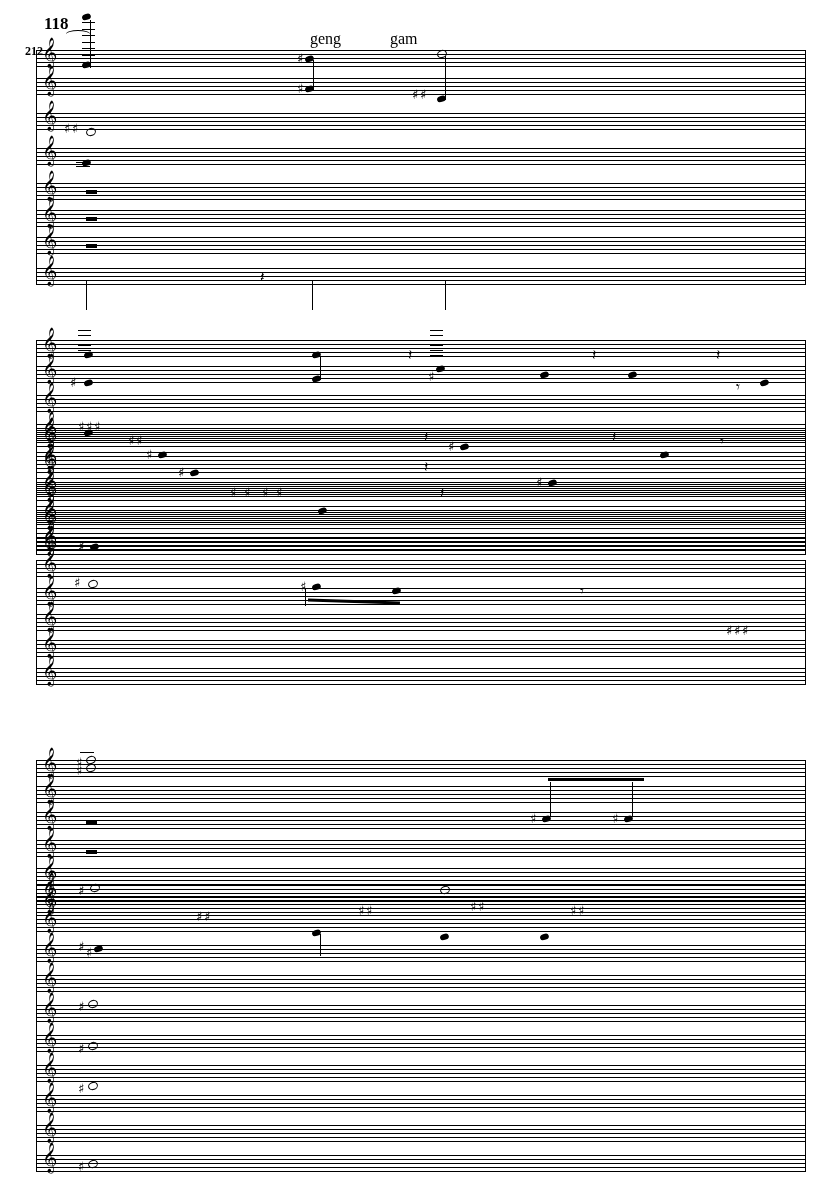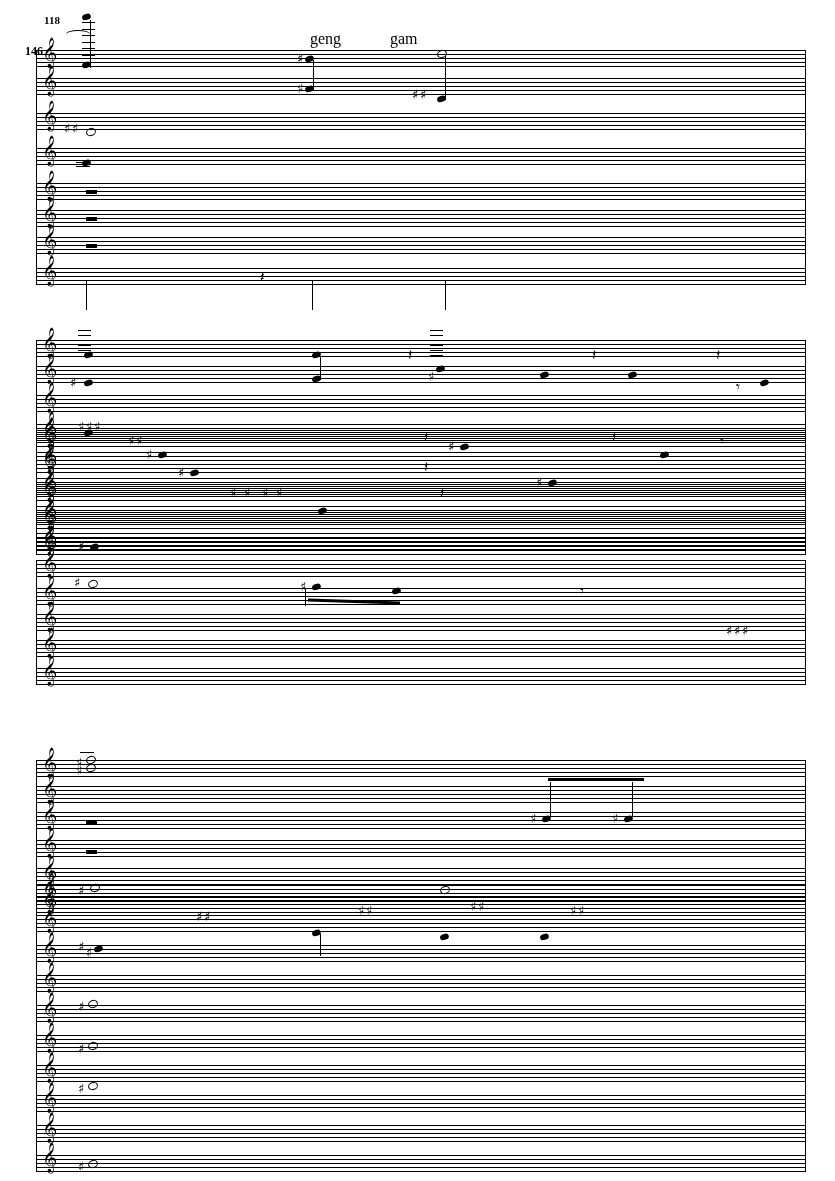--- a/index.html
+++ b/index.html
@@ -32,7 +32,7 @@
 
 <div class="page">
 
-  <div class="meas-num" style="left:44px;top:14px;font-size:11px;">118</div>
+  <div class="meas-num" style="left:44px;top:14px;font-size:17px;">118</div>
   <div class="meas-num" style="left:25px;top:44px;font-size:12px;">146</div>
 
   <div class="lyric" style="left:310px;top:30px;">geng</div>

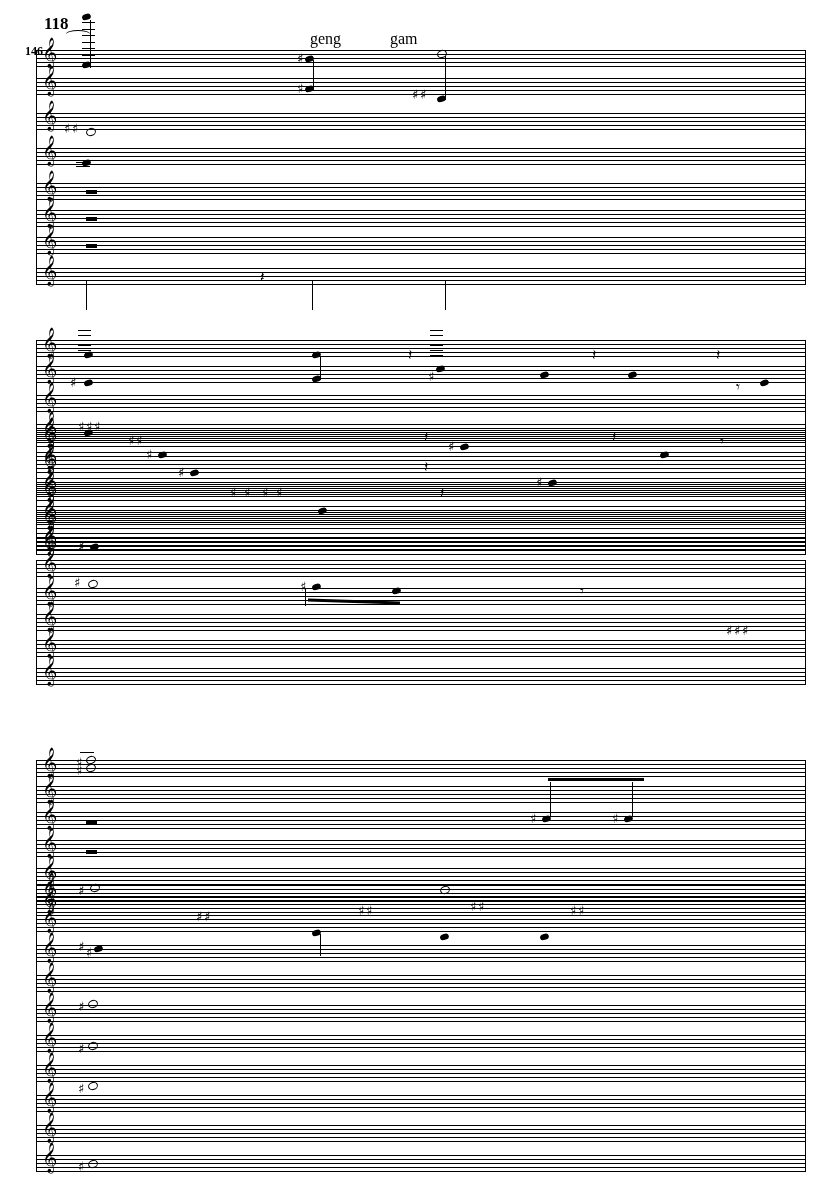--- a/index.html
+++ b/index.html
@@ -33,7 +33,7 @@
 <div class="page">
 
   <div class="meas-num" style="left:44px;top:14px;font-size:17px;">118</div>
-  <div class="meas-num" style="left:25px;top:44px;font-size:12px;">146</div>
+  <div class="meas-num" style="left:25px;top:44px;font-size:12px;">212</div>
 
   <div class="lyric" style="left:310px;top:30px;">geng</div>
   <div class="lyric" style="left:390px;top:30px;">gam</div>

